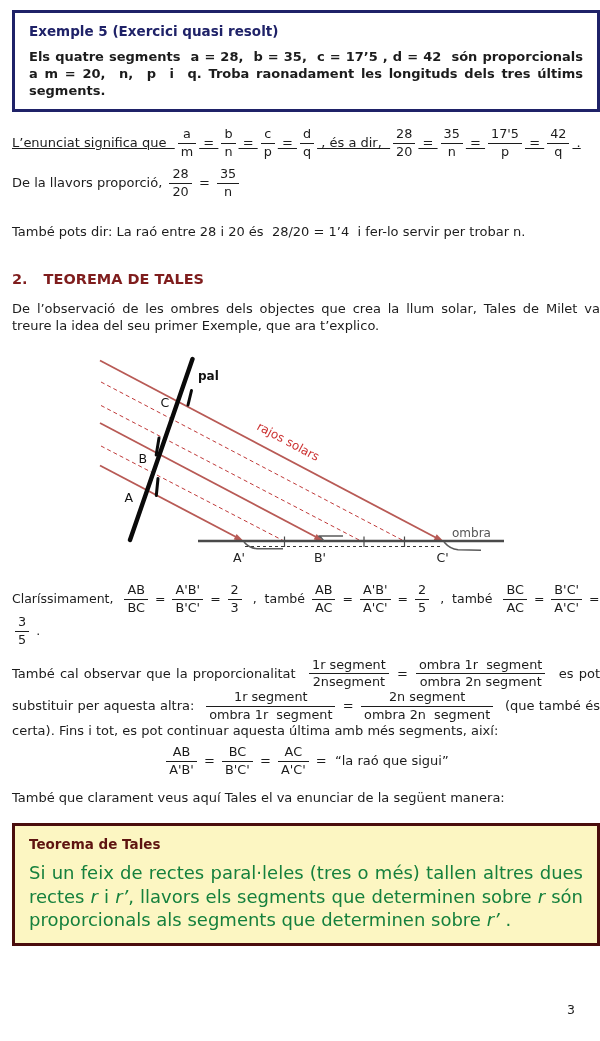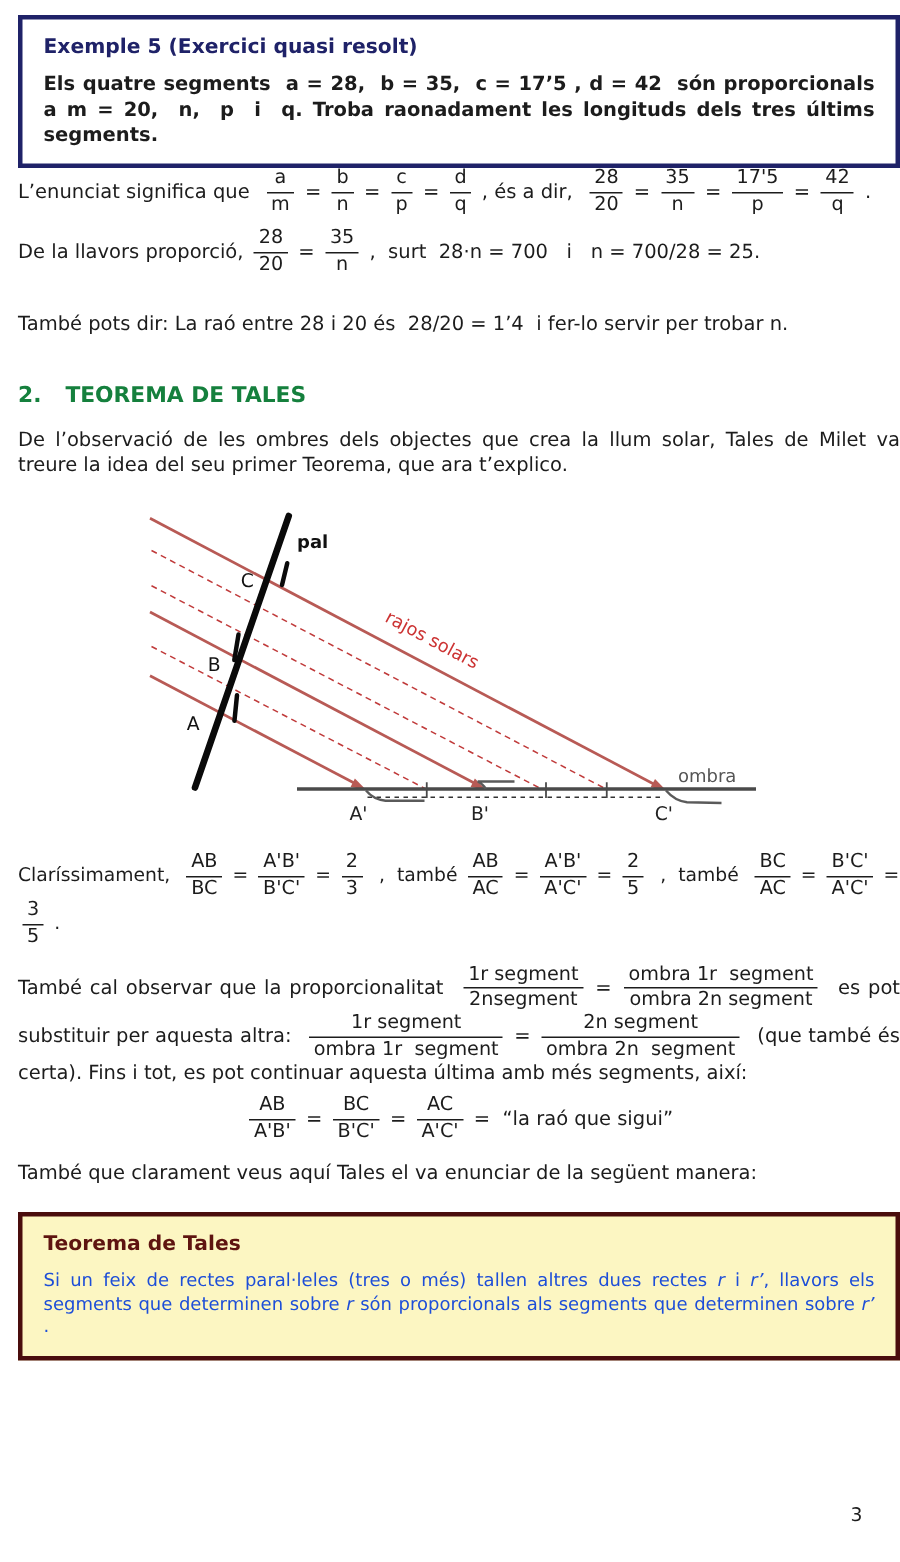--- a/index.html
+++ b/index.html
@@ -18,7 +18,7 @@
   
   .line{font-size:13px;line-height:1.3;margin:0;}
   .jus{text-align:justify;}
-  .m-p1{}
+  .m-p1{margin-top:15px;text-decoration:underline;}
   .m-p2{margin-top:7px;}
   .m-p3{margin-top:25px;}
   .m-p4{margin-top:8px;}

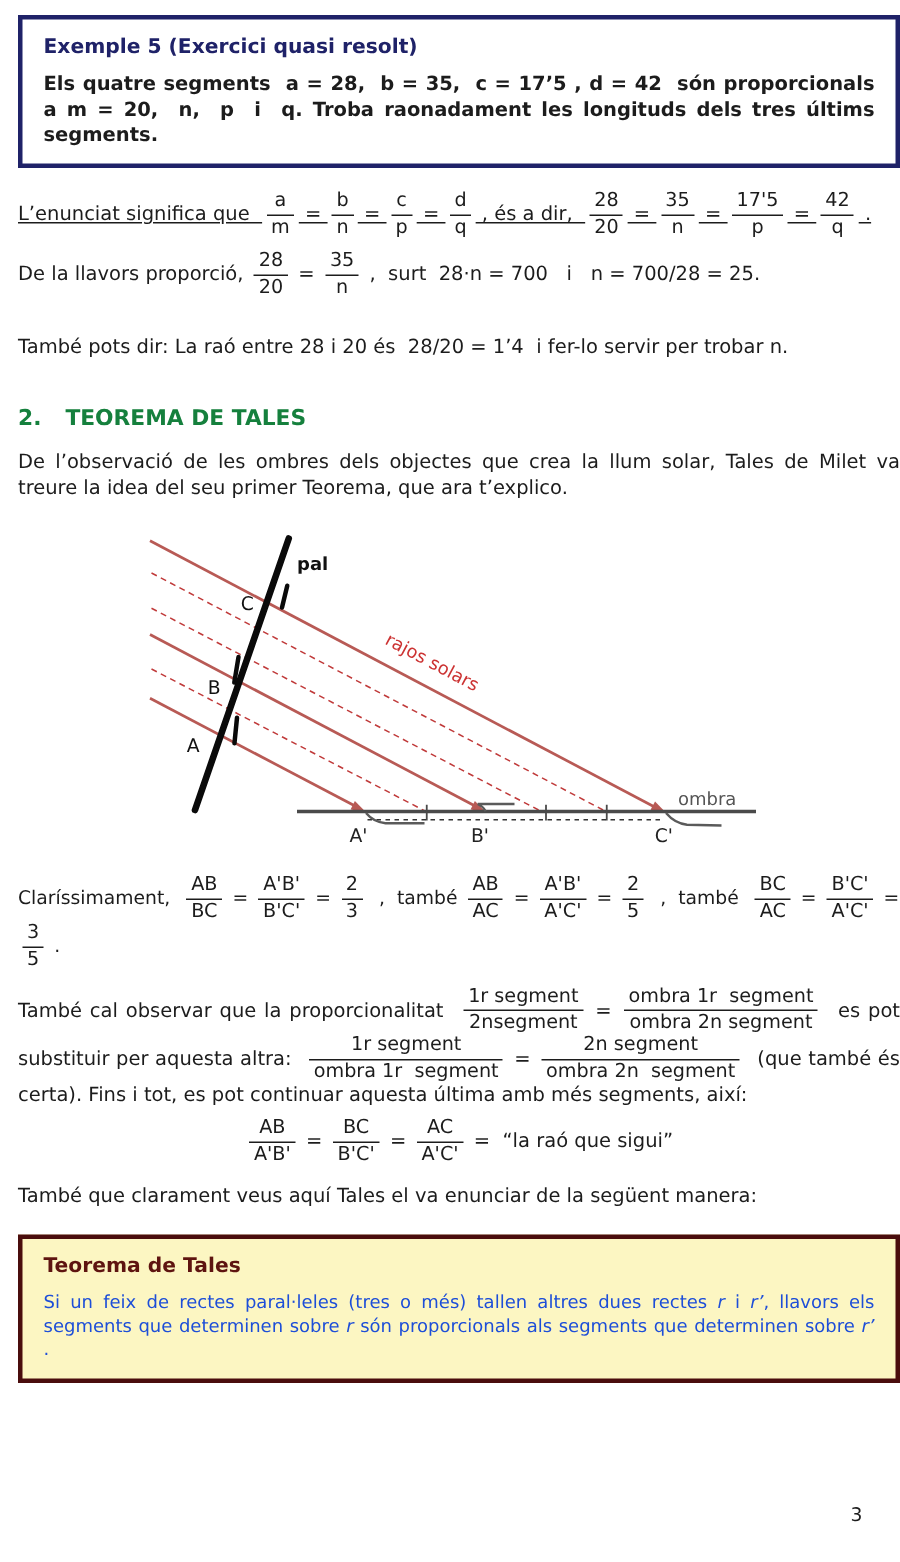--- a/index.html
+++ b/index.html
@@ -61,7 +61,7 @@
   </div>
 
   <p class="line m-p1"><span>L’enunciat significa que &nbsp;</span><span class="frac"><span class="num">a</span><span class="den">m</span></span><span> = </span><span class="frac"><span class="num">b</span><span class="den">n</span></span><span> = </span><span class="frac"><span class="num">c</span><span class="den">p</span></span><span> = </span><span class="frac"><span class="num">d</span><span class="den">q</span></span><span> , és a dir, &nbsp;</span><span class="frac"><span class="num">28</span><span class="den">20</span></span><span> = </span><span class="frac"><span class="num">35</span><span class="den">n</span></span><span> = </span><span class="frac"><span class="num">17'5</span><span class="den">p</span></span><span> = </span><span class="frac"><span class="num">42</span><span class="den">q</span></span><span> .</span></p>
-  <p class="line m-p2"><span>De la llavors proporció, </span><span class="frac"><span class="num">28</span><span class="den">20</span></span><span> = </span><span class="frac"><span class="num">35</span><span class="den">n</span></span><span> ,&nbsp; surt&nbsp; 28·n = 700 &nbsp; i &nbsp; n = 700/28 = 25.</span></p>
+  <p class="line m-p2"><span>De la llavors proporció, </span><span class="frac"><span class="num">28</span><span class="den">20</span></span><span> = </span><span class="frac"><span class="num">35</span><span class="den">n</span></span></p>
   <p class="line m-p3">També pots dir: La raó entre 28 i 20 és&nbsp; 28/20 = 1’4&nbsp; i fer-lo servir per trobar n.</p>
 
   <h2 class="sec-head"><span class="num">2.</span><span>TEOREMA DE TALES</span></h2>

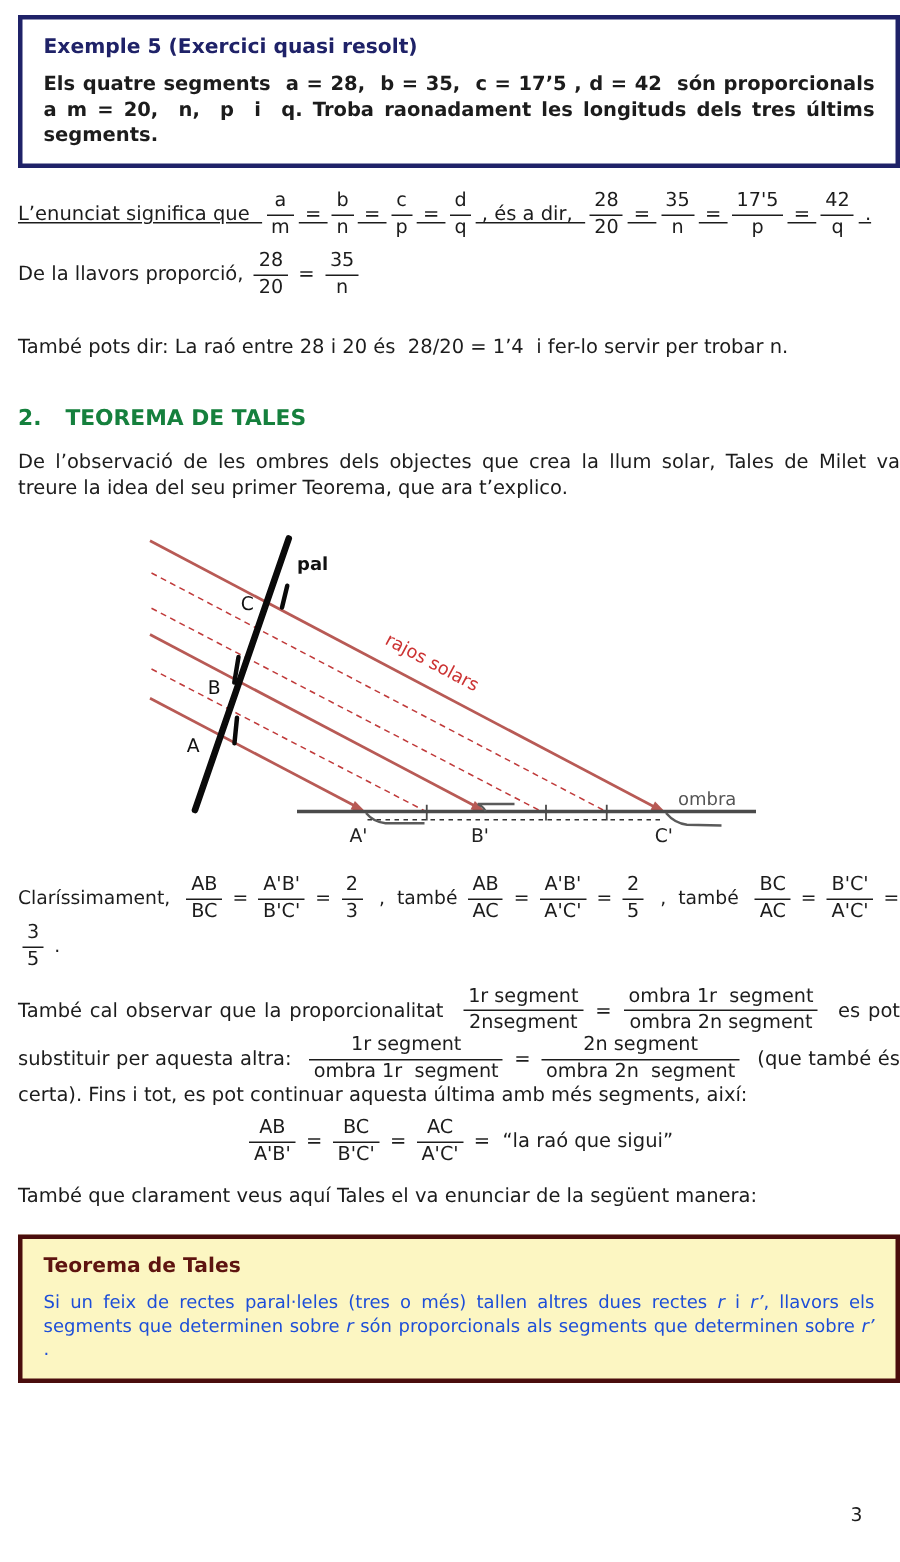--- a/index.html
+++ b/index.html
@@ -30,7 +30,7 @@
   .m-aixo{margin-top:12px;}
 
   
-  .sec-head{margin:30px 0 0 0;color:#15803d;font-size:14.5px;font-weight:bold;}
+  .sec-head{margin:30px 0 0 0;color:#7f1d1d;font-size:14.5px;font-weight:bold;}
   .sec-head .num{margin-right:16px;}
 
   

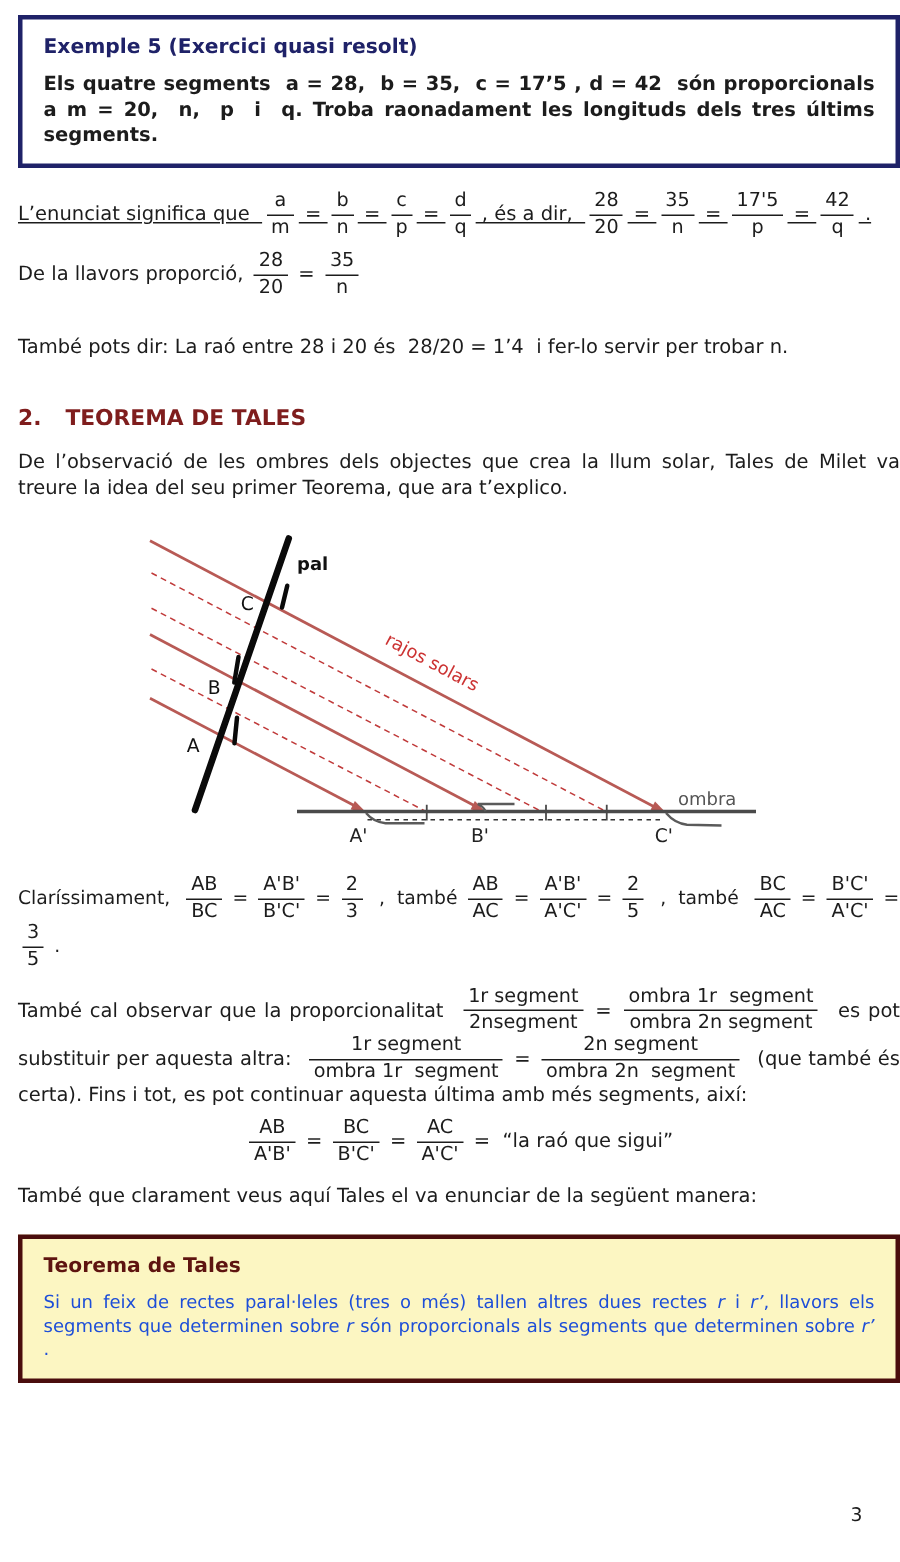--- a/index.html
+++ b/index.html
@@ -66,7 +66,7 @@
 
   <h2 class="sec-head"><span class="num">2.</span><span>TEOREMA DE TALES</span></h2>
 
-  <p class="line jus m-p5">De l’observació de les ombres dels objectes que crea la llum solar, Tales de Milet va treure la idea del seu primer Teorema, que ara t’explico.</p>
+  <p class="line jus m-p5">De l’observació de les ombres dels objectes que crea la llum solar, Tales de Milet va treure la idea del seu primer Exemple, que ara t’explico.</p>
 
   <svg class="diagram" width="470" height="234" viewBox="88 396 470 234" xmlns="http://www.w3.org/2000/svg">
 

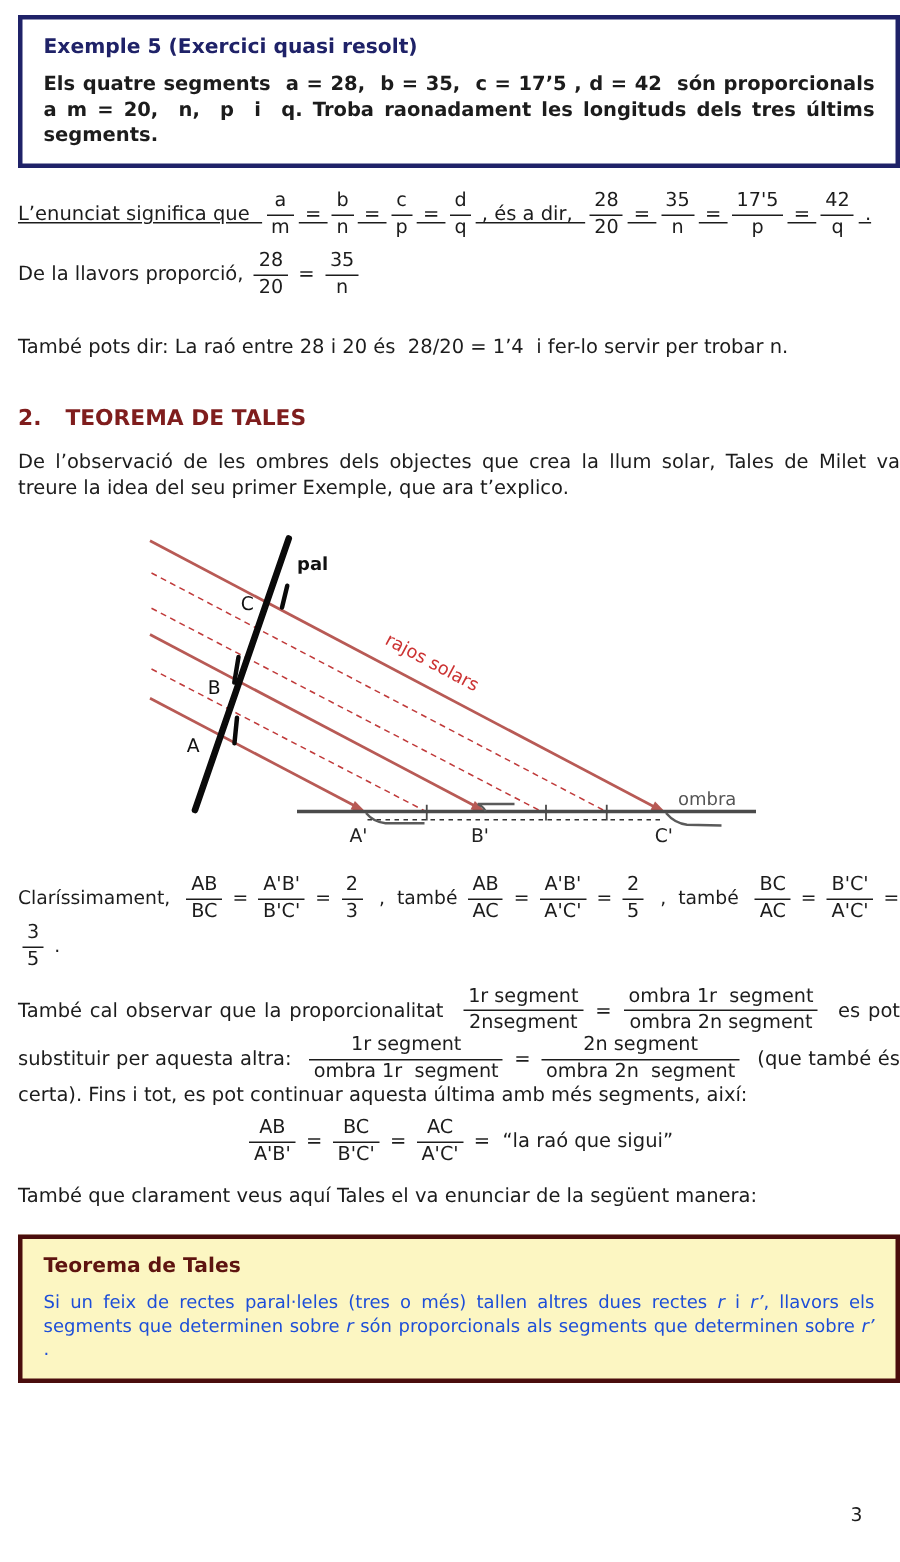--- a/index.html
+++ b/index.html
@@ -46,7 +46,7 @@
   
   .theorem-box{margin-top:16px;border:3px solid #4a0d0d;background:#fcf6c2;padding:9px 14px 11px 14px;}
   .theorem-box .title{color:#5e1410;font-weight:bold;font-size:13.5px;margin:1px 0 9px 0;}
-  .theorem-box .body{font-size:12px;line-height:1.32;text-align:justify;color:#1d4ed8;}
+  .theorem-box .body{font-size:18px;line-height:1.32;text-align:justify;color:#15803d;}
 
   .page-number{position:absolute;top:1002px;right:25px;font-size:12.5px;color:#1c1c1c;}
 </style>

